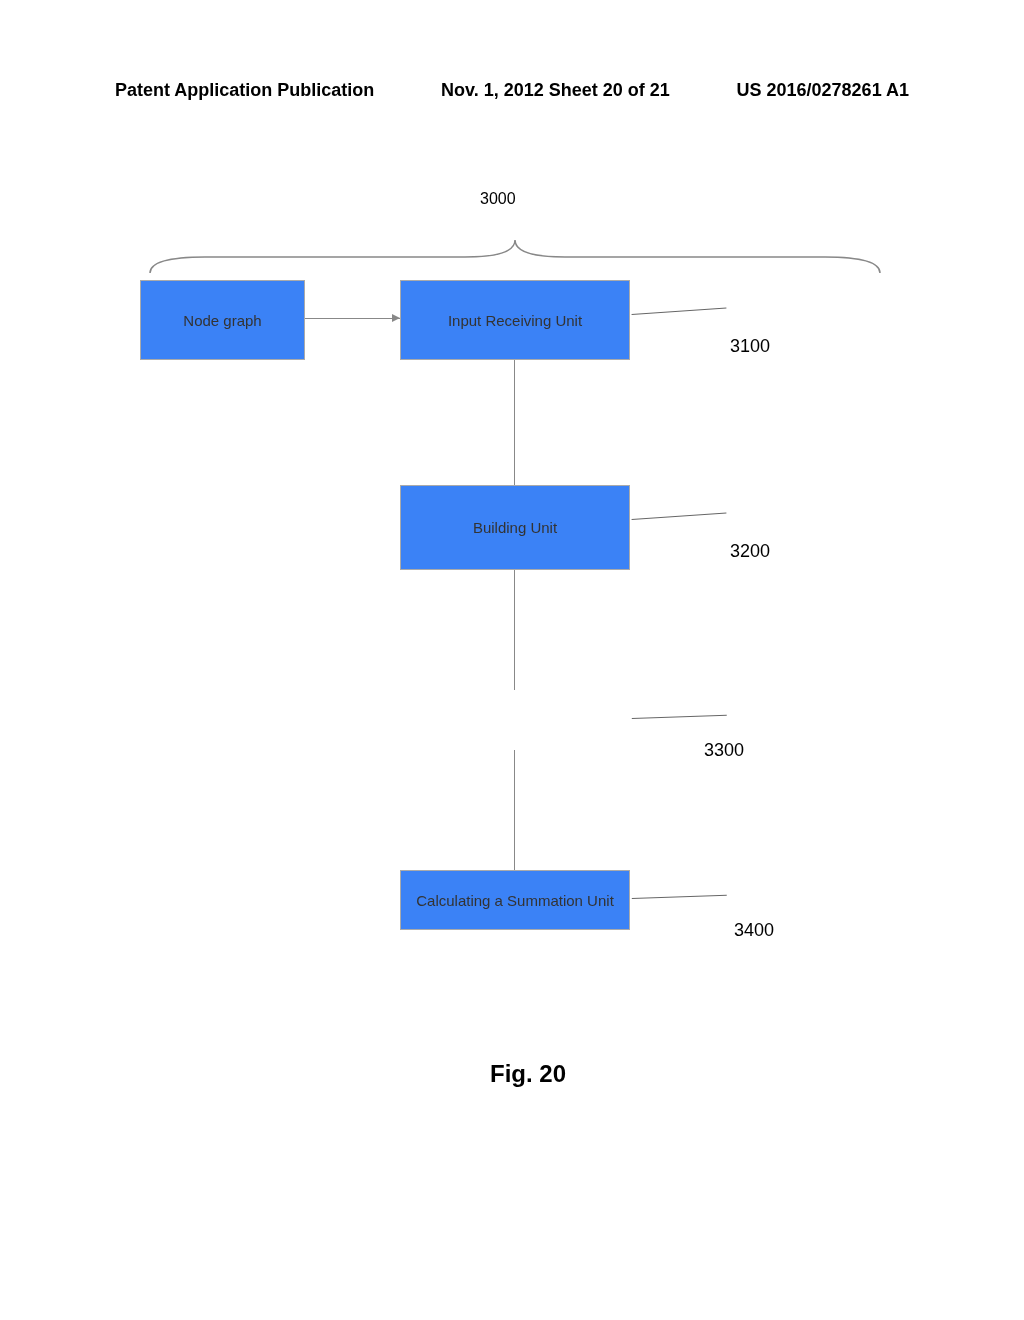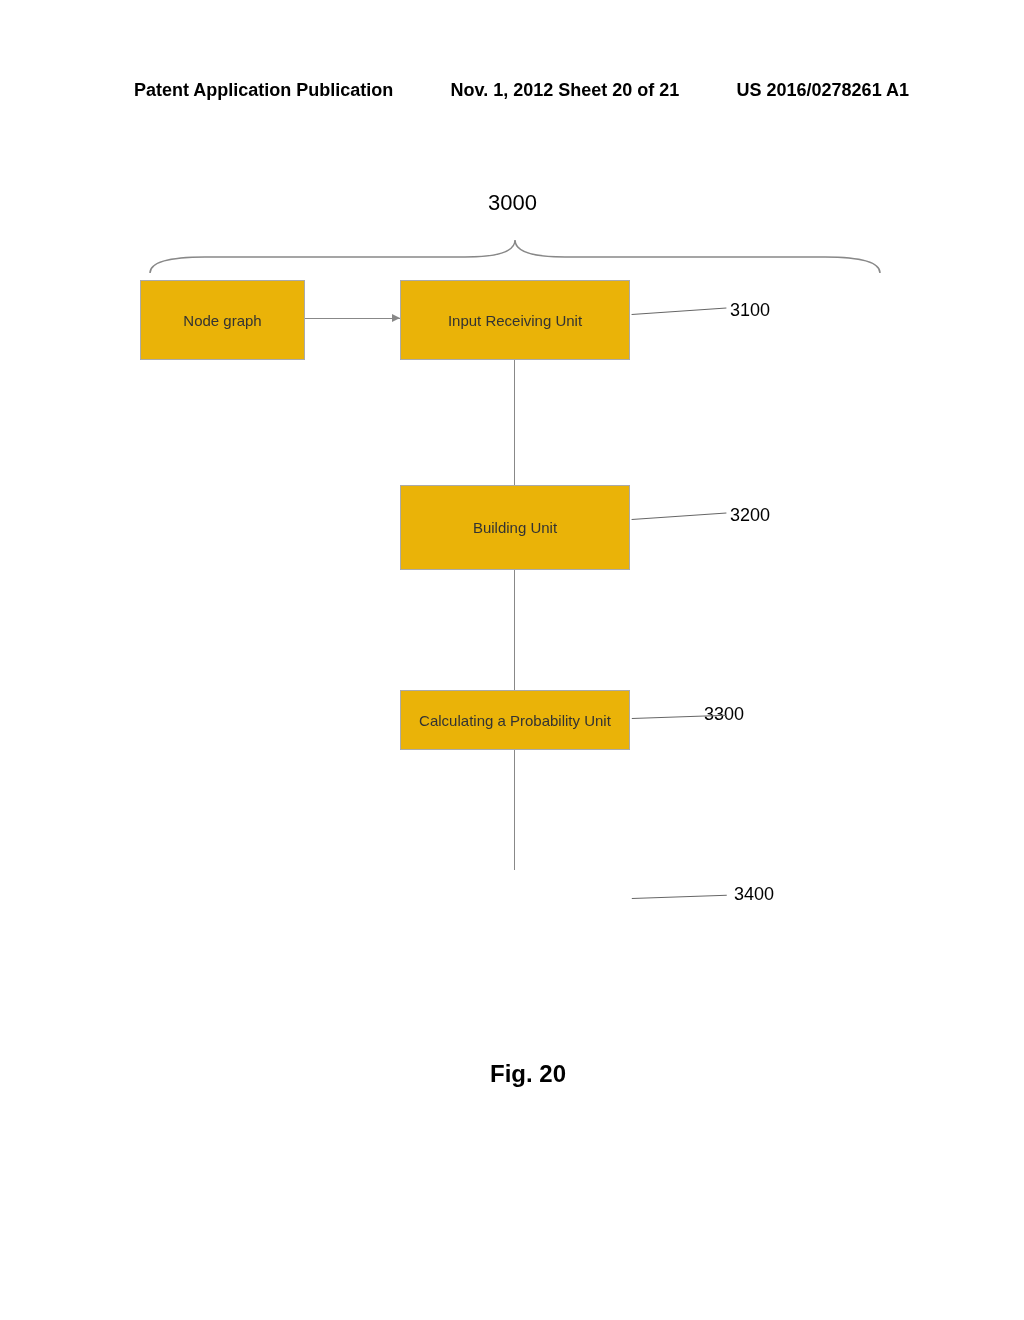--- a/index.html
+++ b/index.html
@@ -25,7 +25,6 @@
       font-size: 18px;
       font-weight: bold;
       color: #000;
-      margin-left: 19px;
     }
     .diagram-area {
       position: absolute;

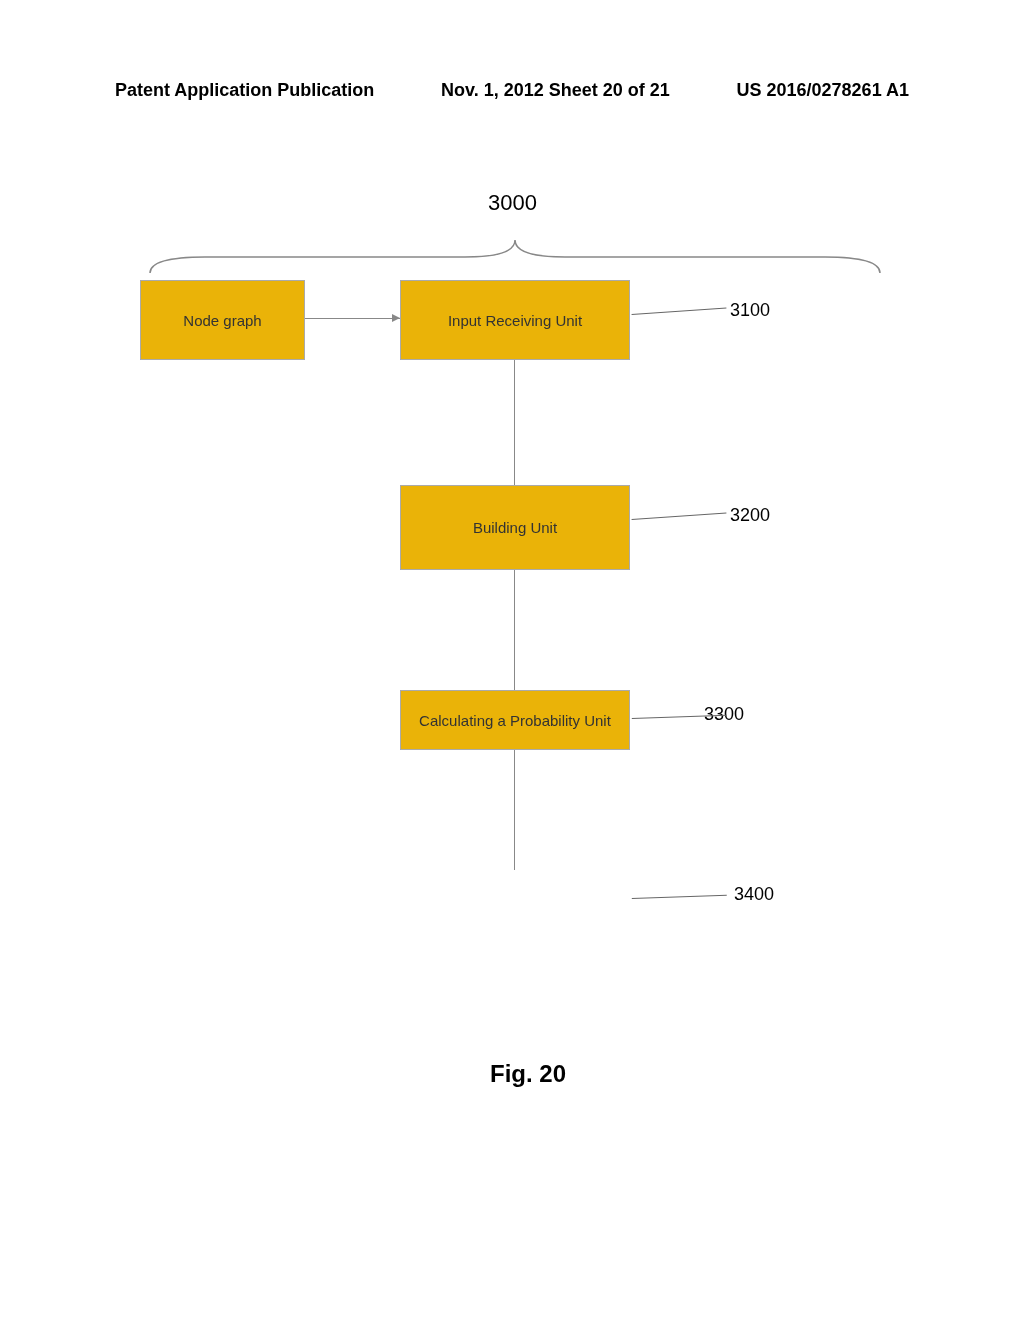--- a/index.html
+++ b/index.html
@@ -43,8 +43,8 @@
     .bracket-label {
       position: absolute;
       top: 0px;
-      left: 348px;
-      font-size: 22px;
+      left: 340px;
+      font-size: 16px;
       color: #000;
     }
     .box {

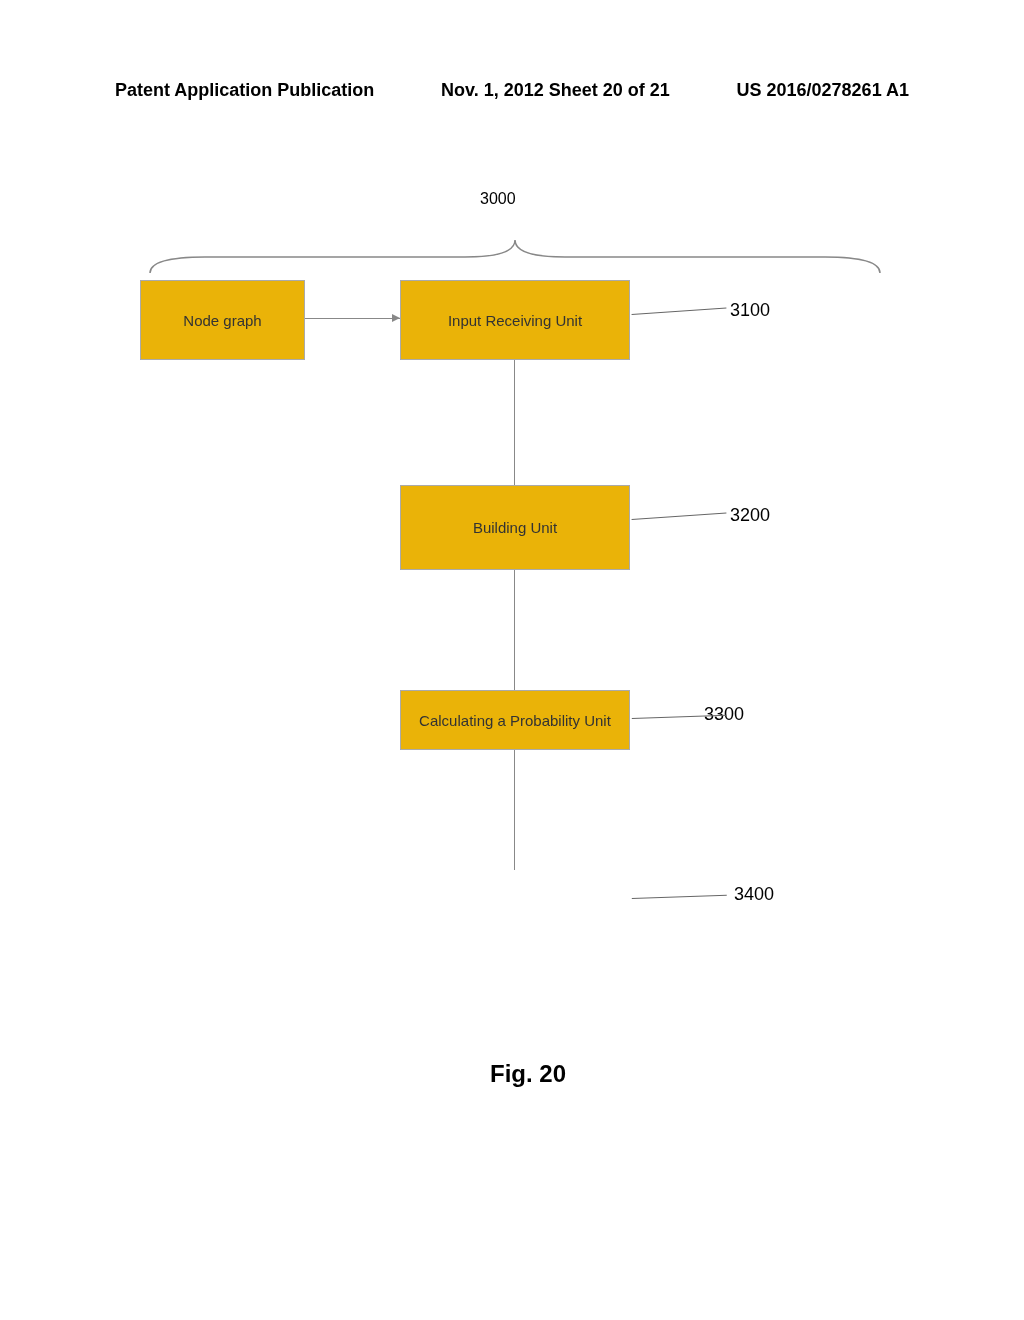--- a/index.html
+++ b/index.html
@@ -50,7 +50,7 @@
     .box {
       position: absolute;
       border: 1px solid #aaa;
-      background: #eab308;
+      background: #3b82f6;
       display: flex;
       align-items: center;
       justify-content: center;

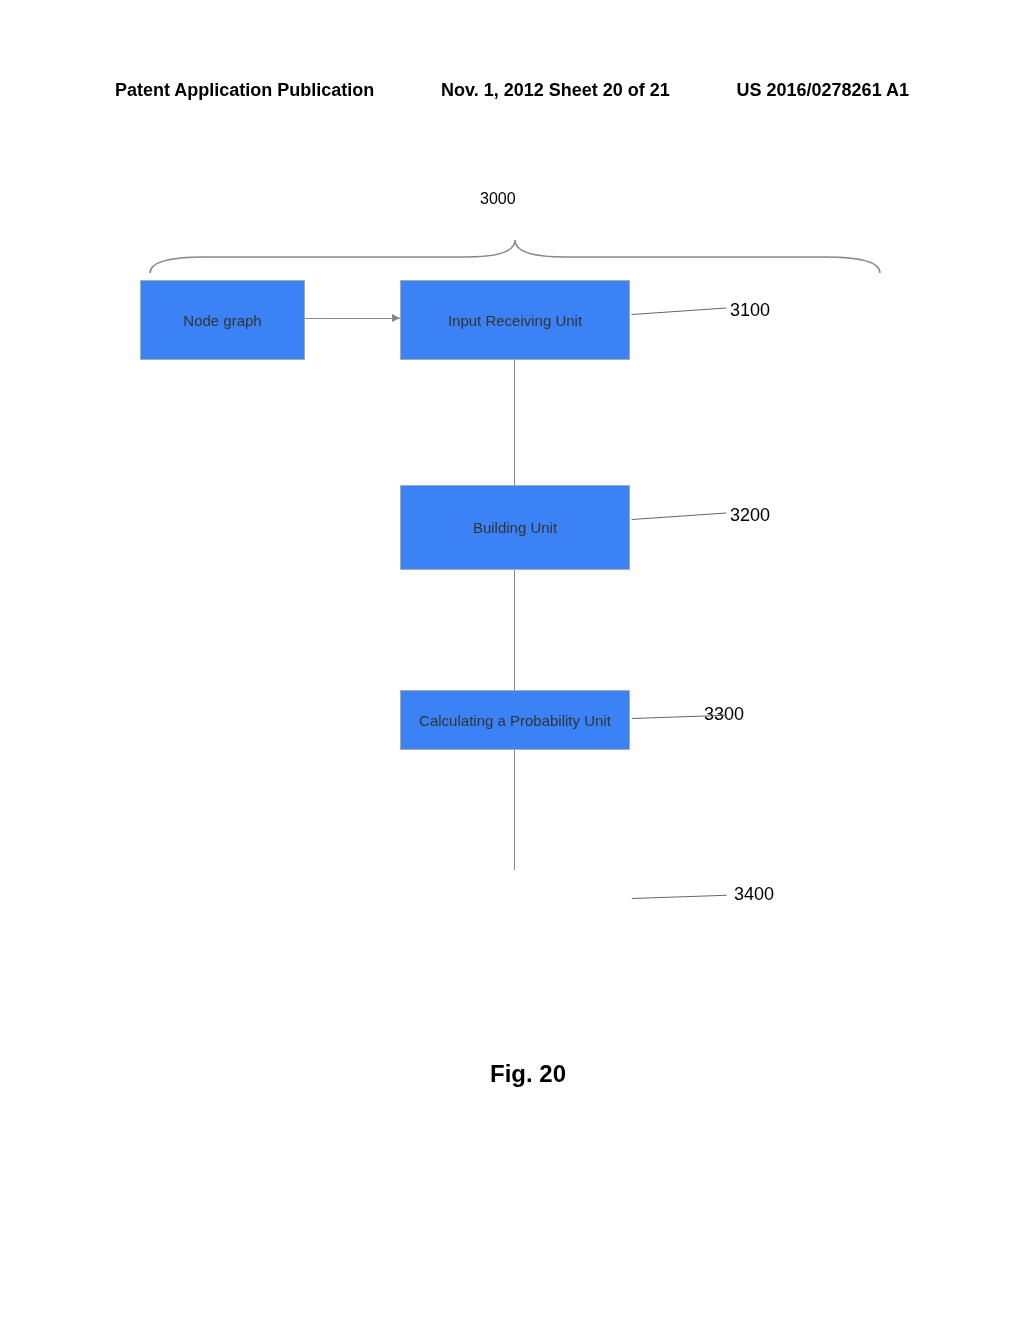--- a/index.html
+++ b/index.html
@@ -93,6 +93,7 @@
       position: absolute;
       font-size: 18px;
       color: #000;
+      margin-top: 36px;
     }
     .ref-3100 {
       top: 110px;

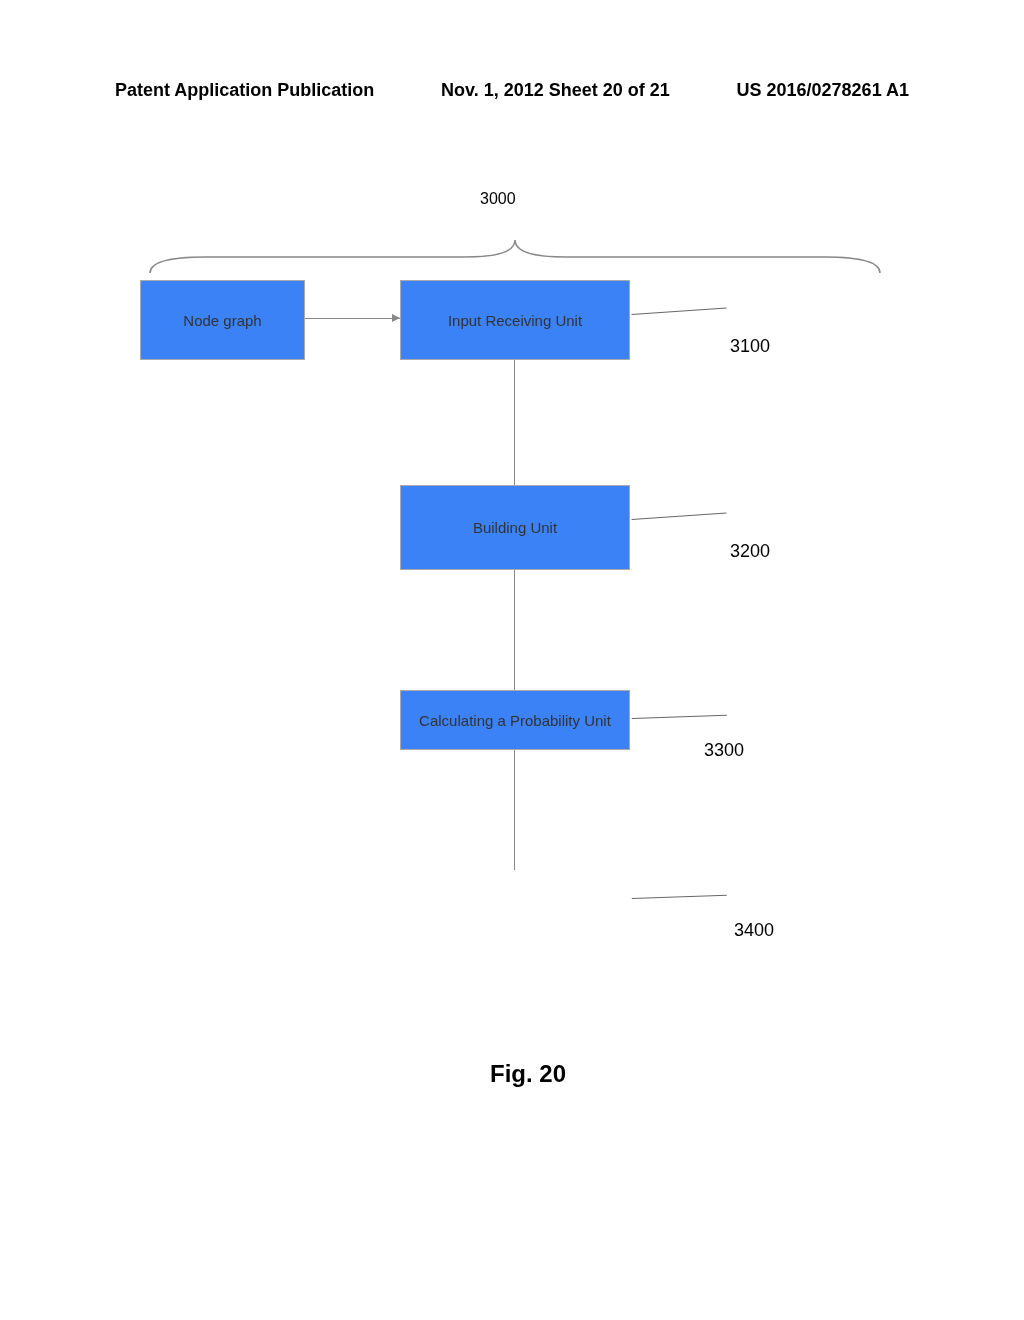--- a/index.html
+++ b/index.html
@@ -222,9 +222,6 @@
     <span>Building  Unit</span>
   </div>
 
-  <div class="box prob-unit">
-    <span>Calculating a Probability Unit</span>
-  </div>
 
 
   <div class="ref-label ref-3100">3100</div>

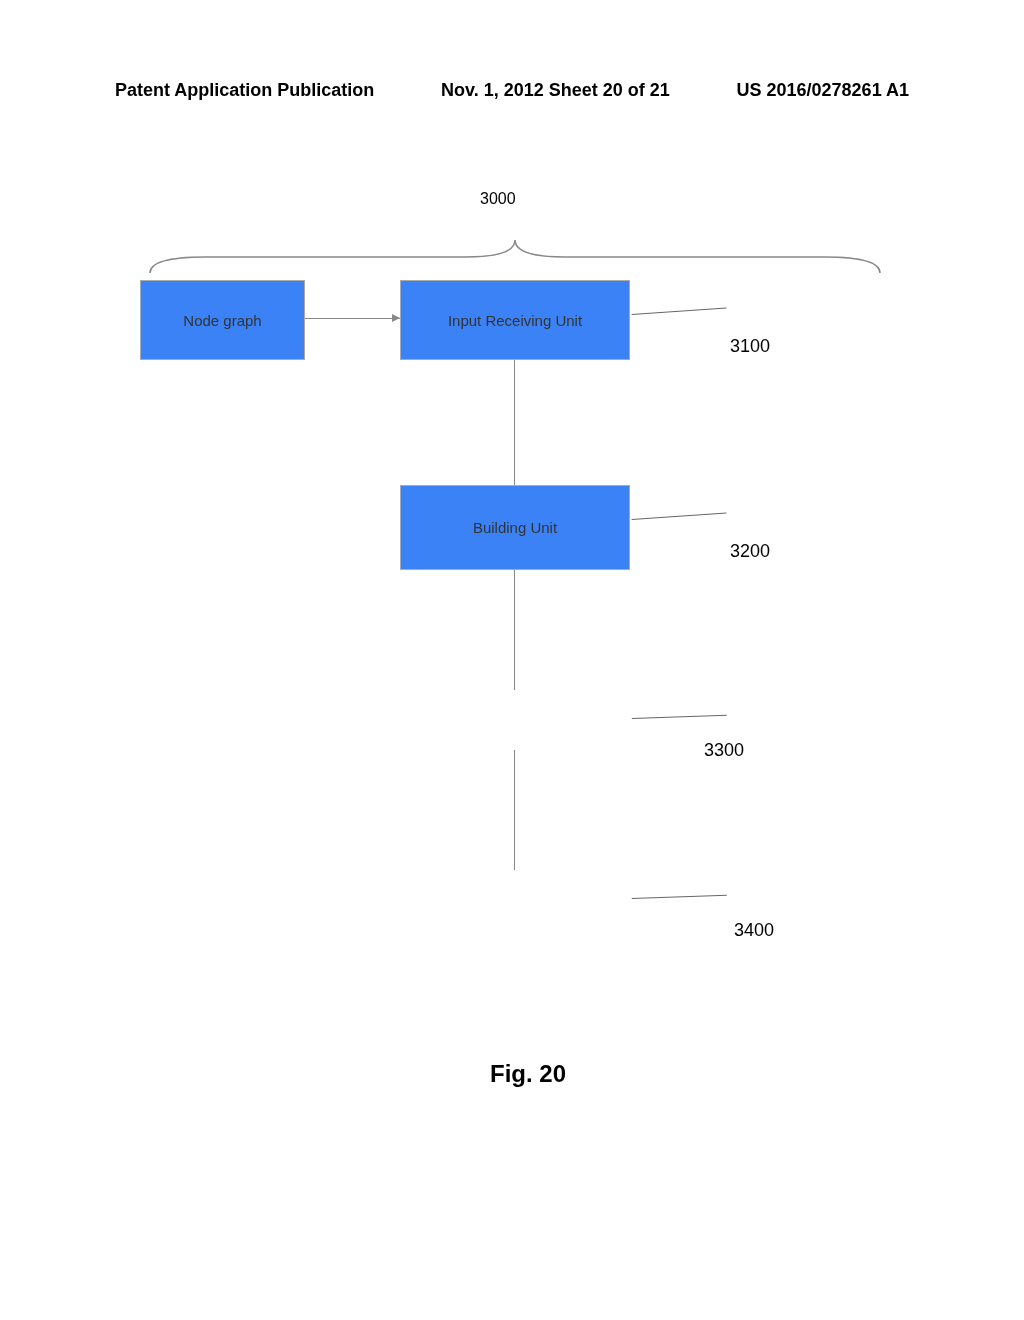--- a/index.html
+++ b/index.html
@@ -223,6 +223,9 @@
   </div>
 
 
+  <div class="box sum-unit">
+    <span>Calculating a Summation Unit</span>
+  </div>
 
   <div class="ref-label ref-3100">3100</div>
   <div class="ref-label ref-3200">3200</div>

